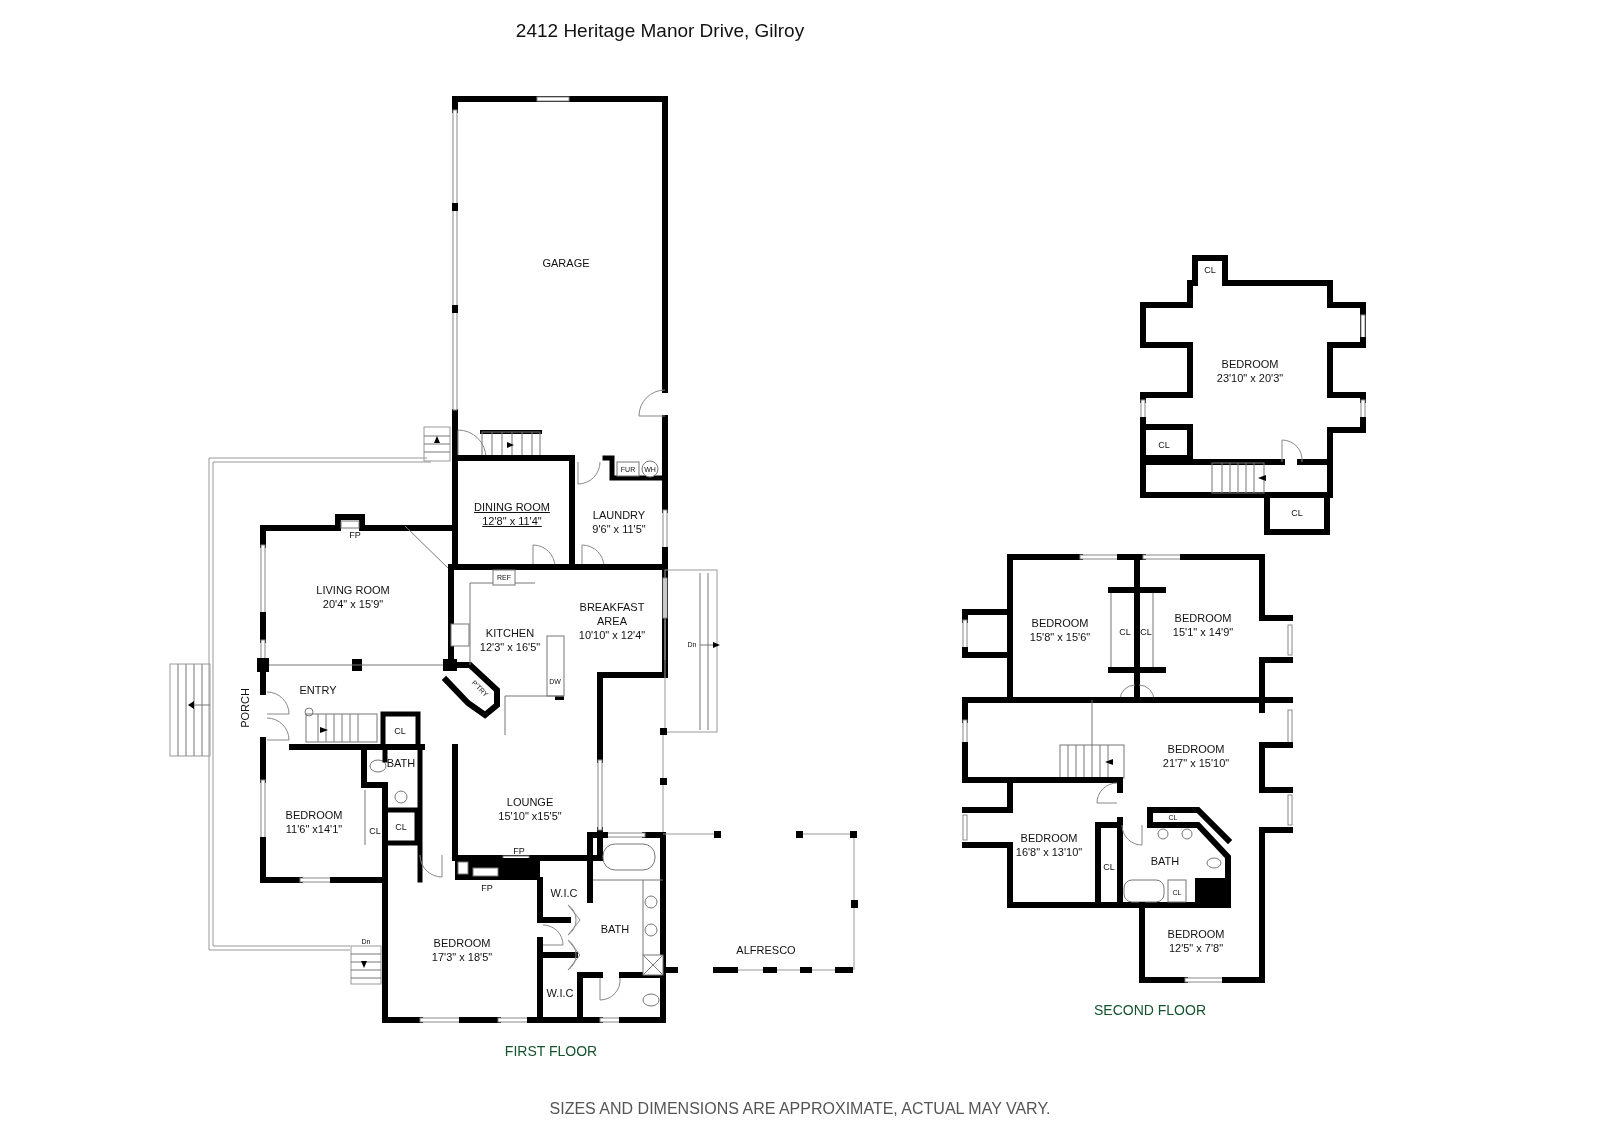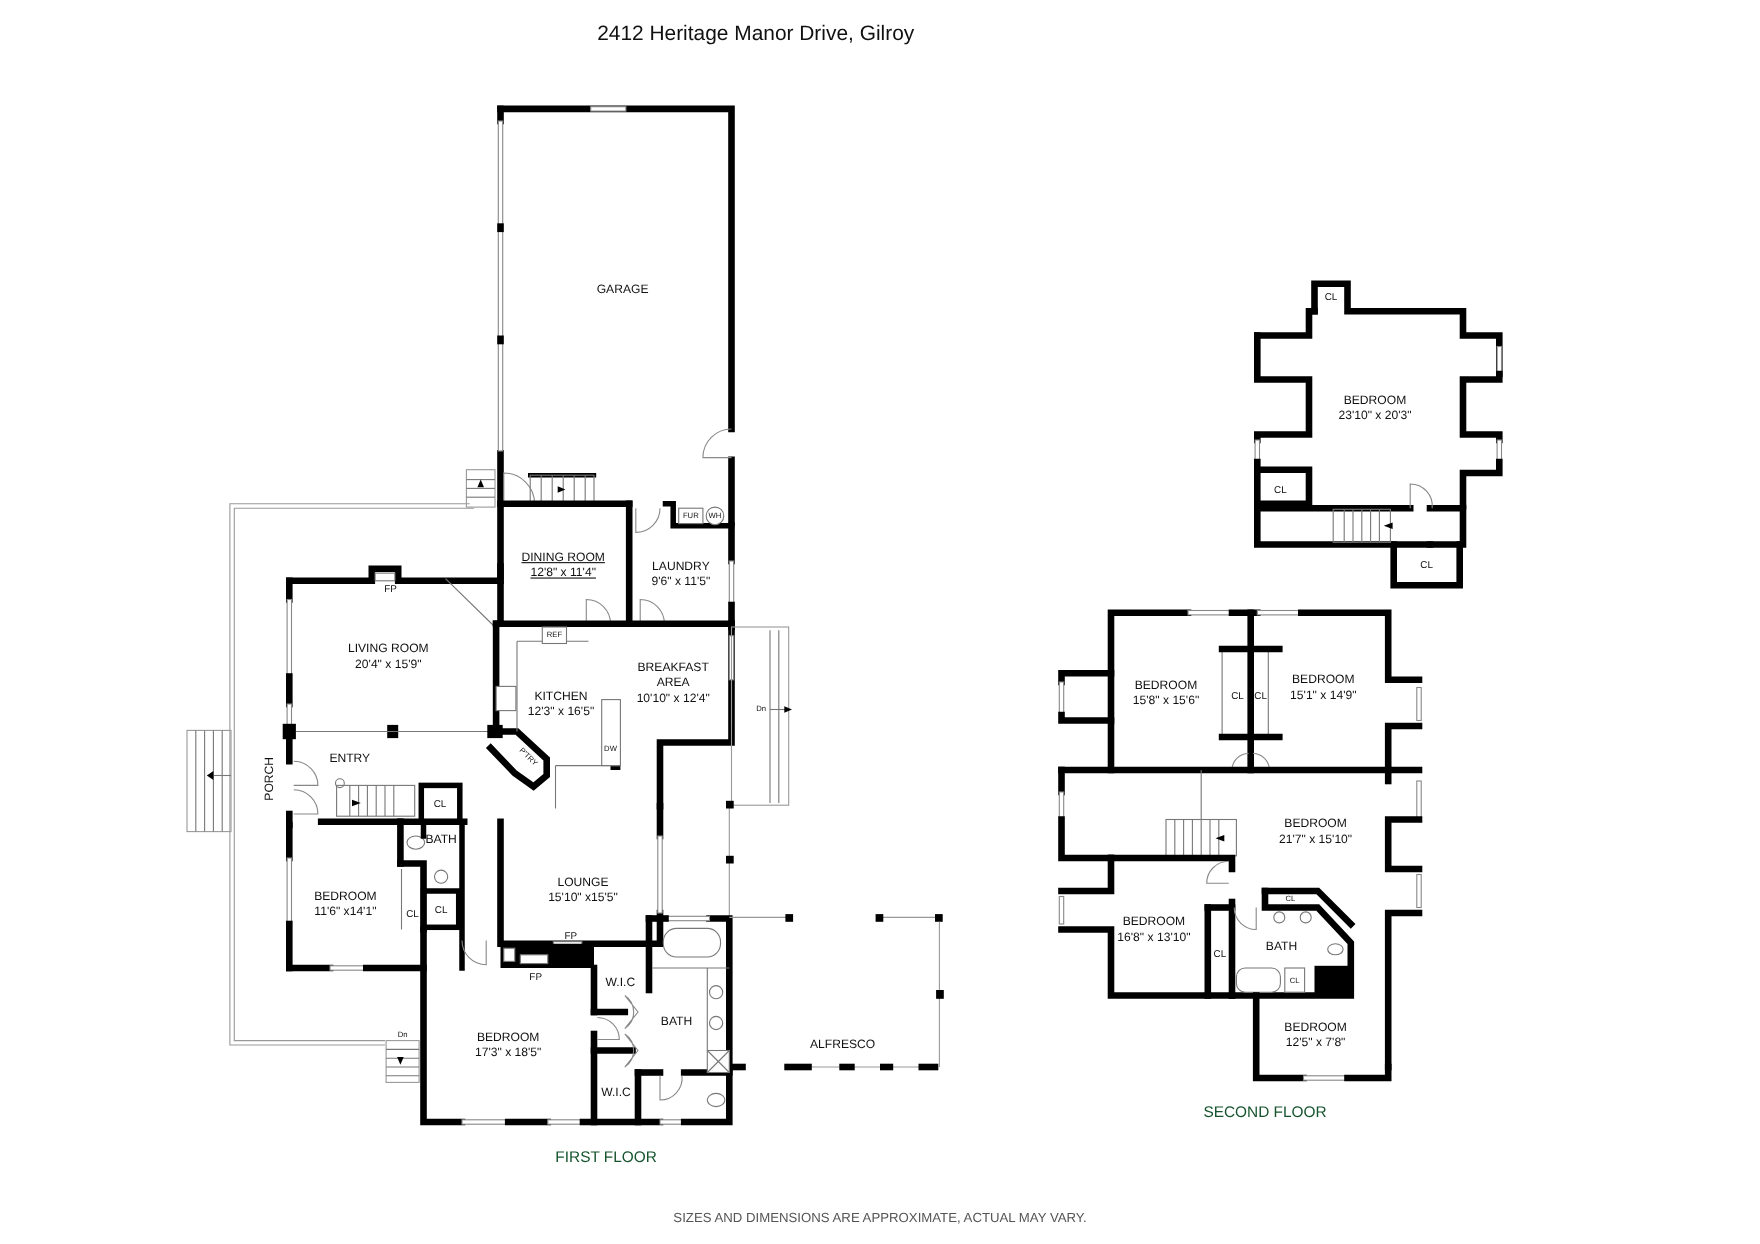--- a/index.html
+++ b/index.html
@@ -6,7 +6,7 @@
   body { width: 1600px; height: 1131px; position: relative; overflow: hidden;
          font-family: "Liberation Sans", sans-serif; color: #111; }
   .title { position: absolute; left: 0; width: 1320px; top: 20px; text-align: center;
-           font-size: 19px; color: #111; padding-left: 27px; }
+           font-size: 19px; color: #111; }
   svg.plan { position: absolute; left: 0; top: 0; }
   .wall { fill: none; stroke: #000; stroke-width: 6; stroke-linecap: square; stroke-linejoin: miter; }
   .wall-fill { fill: #000; }

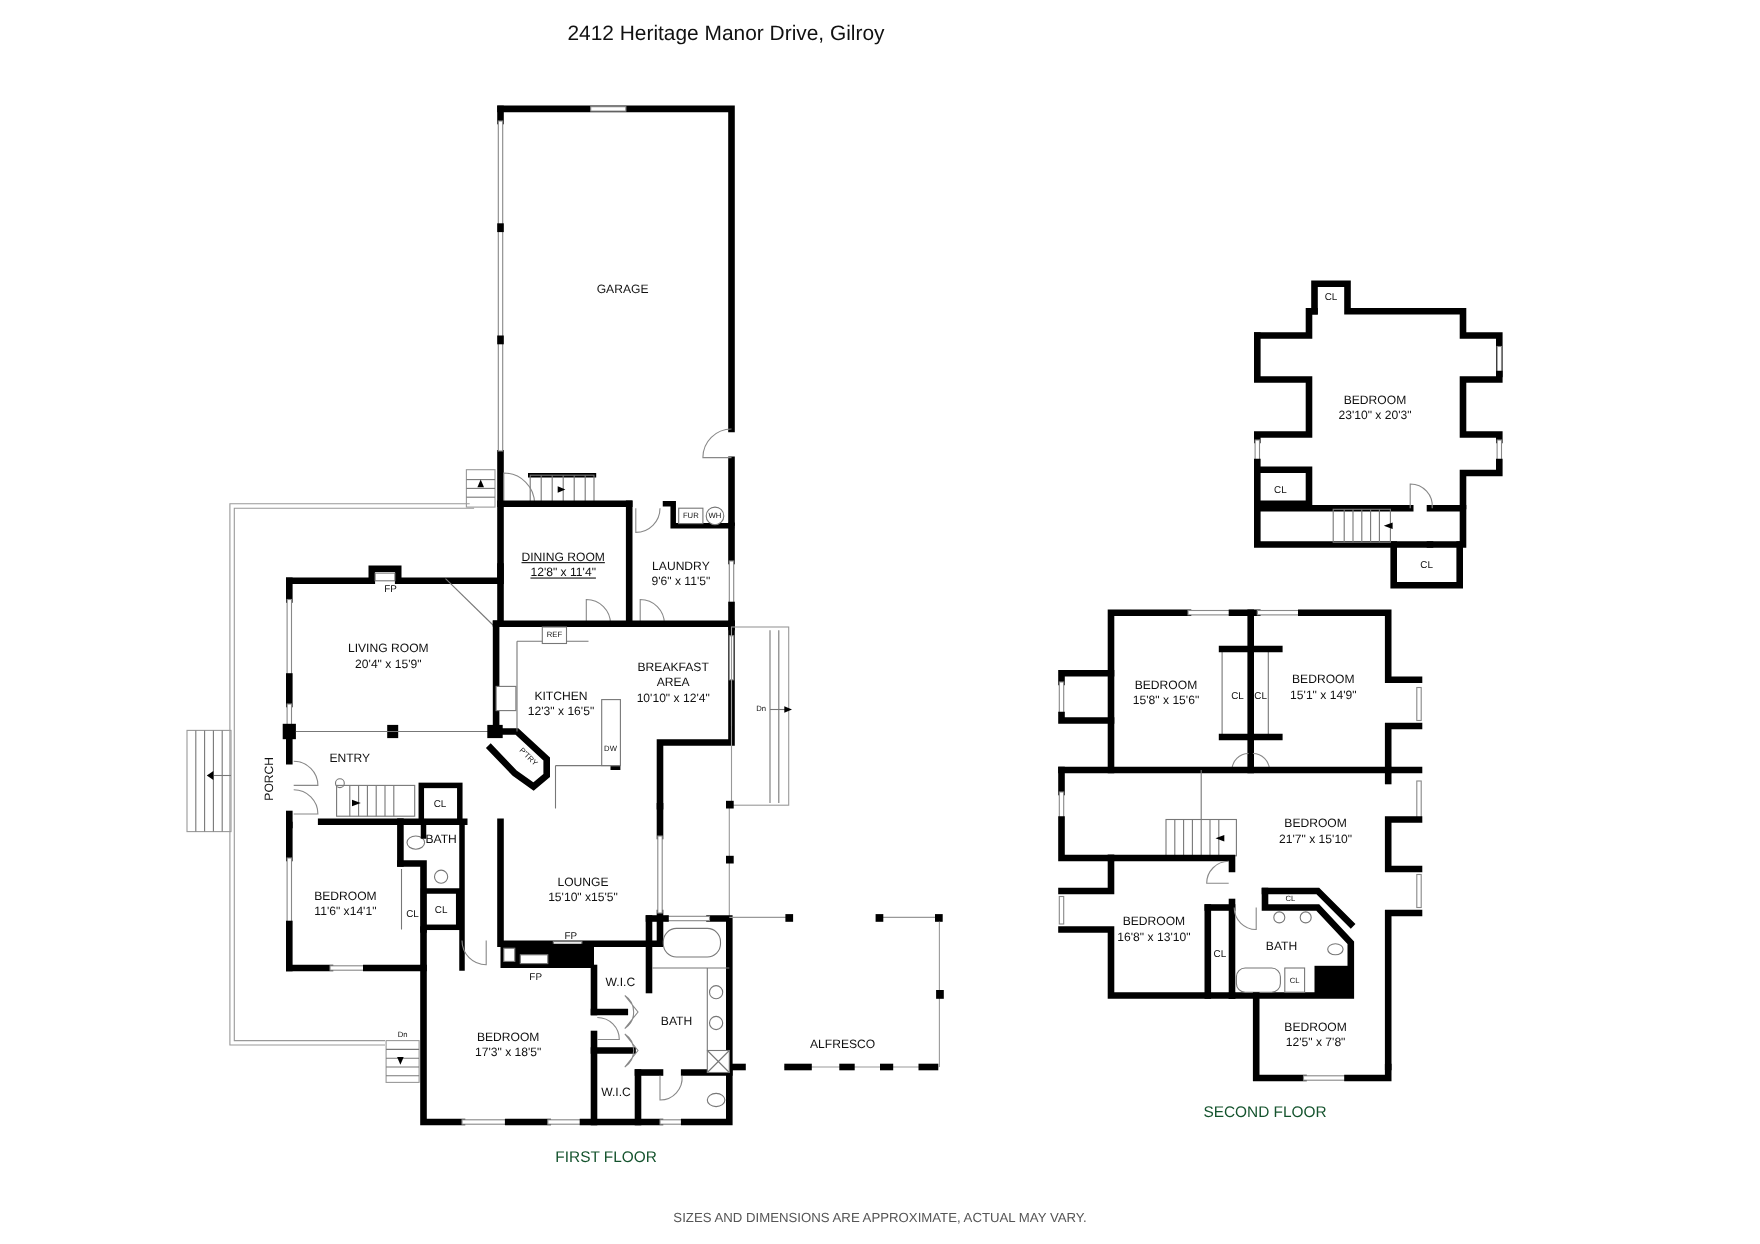--- a/index.html
+++ b/index.html
@@ -22,7 +22,7 @@
   .lbl.tiny { font-size: 7px; line-height: 9px; }
   .floor-label { position: absolute; font-size: 14px; color: #14532d; transform: translateX(-50%); }
   .disclaimer { position: absolute; left: 0; width: 1600px; top: 1100px; text-align: center;
-                font-size: 12px; color: #555; }
+                font-size: 16px; color: #555; }
   .porch-label { position: absolute; font-size: 11px; transform: rotate(-90deg); transform-origin: center; }
 </style>
 </head>

